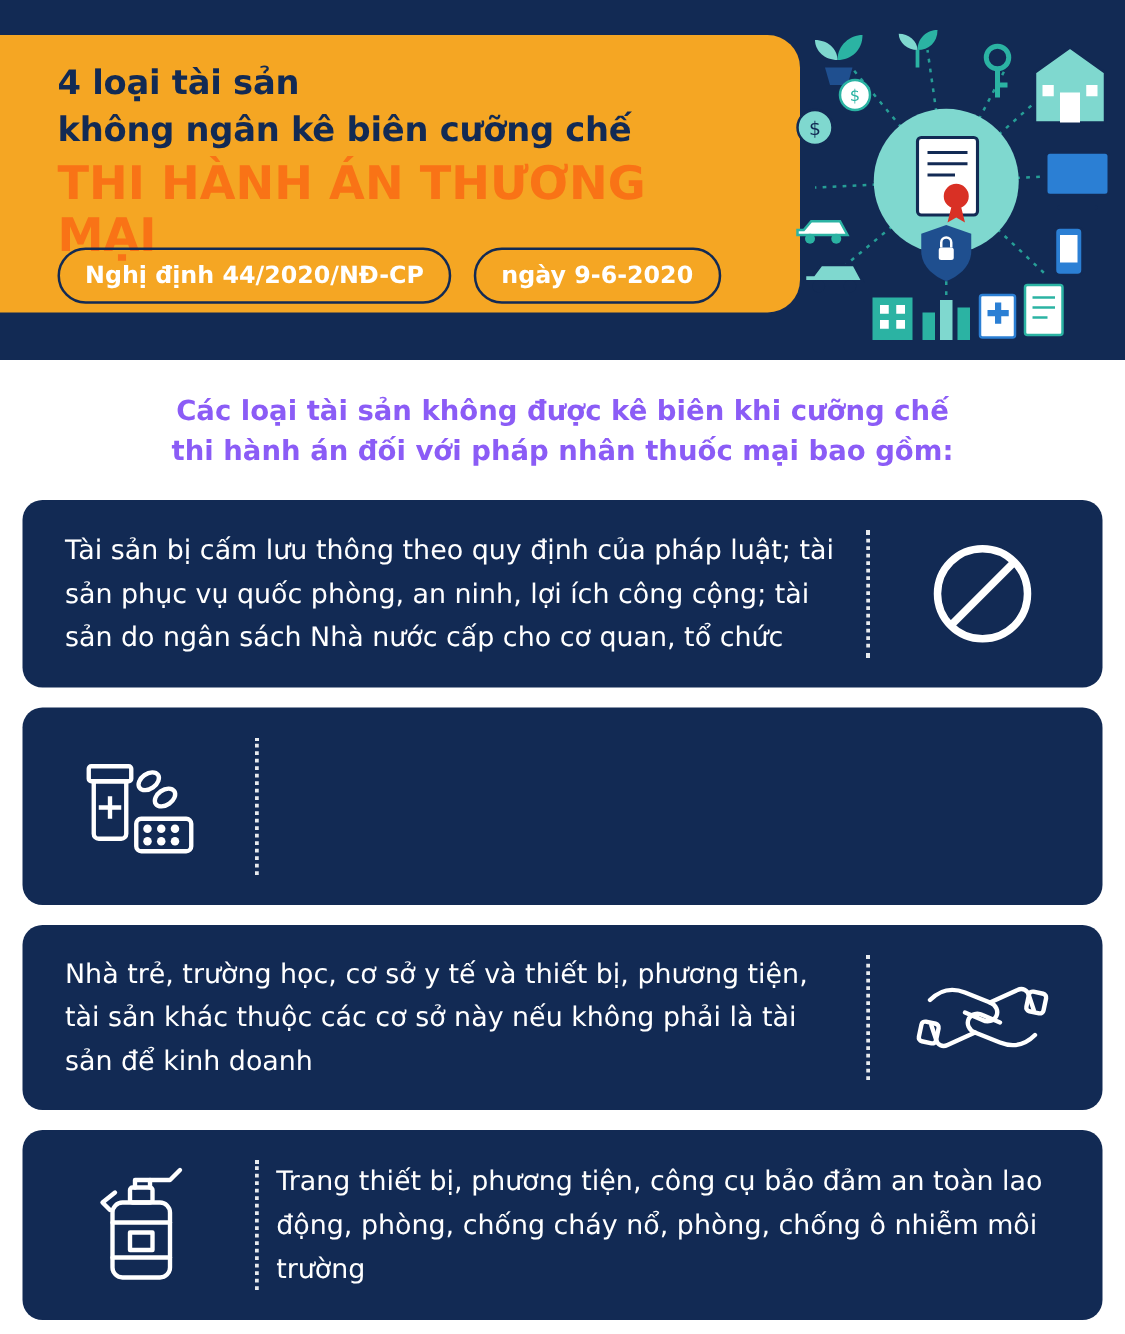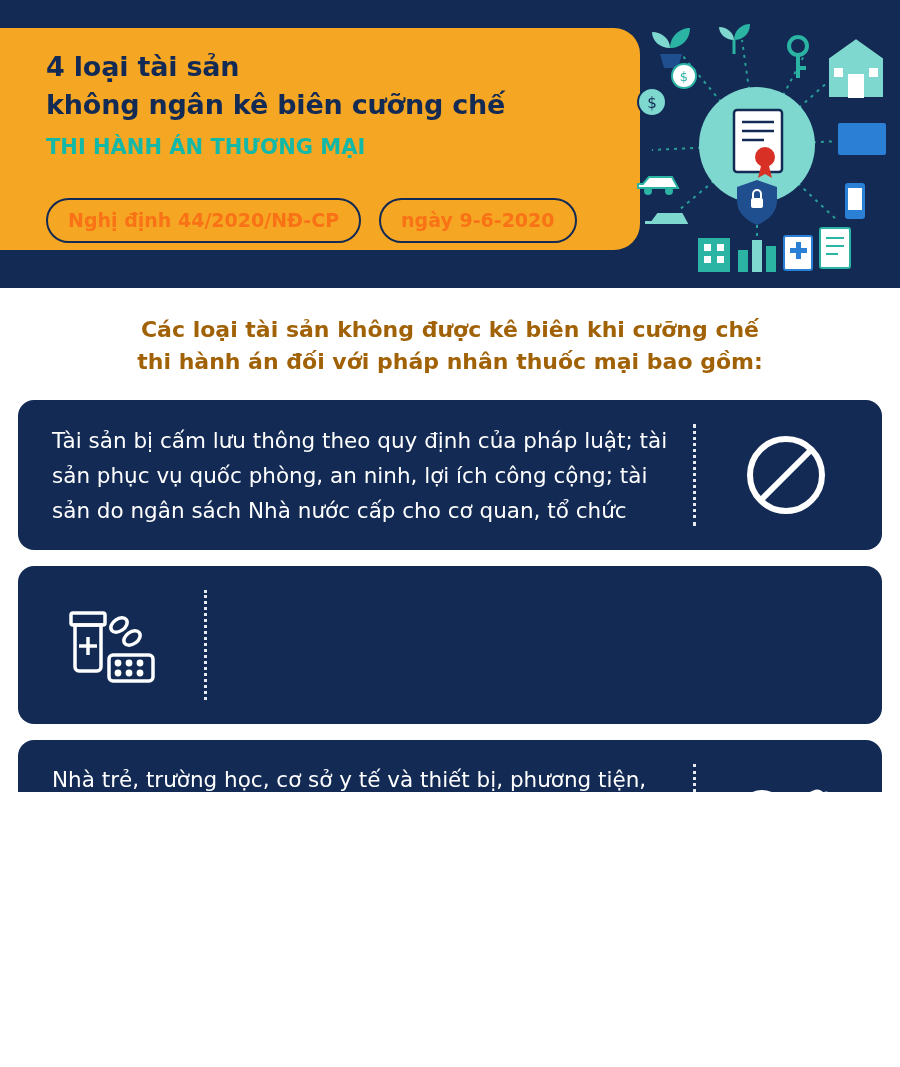--- a/index.html
+++ b/index.html
@@ -12,7 +12,7 @@
   .page {
     position: relative;
     width: 900px;
-    height: 792px;
+    height: 1067px;
     background: #ffffff;
     overflow: hidden;
   }

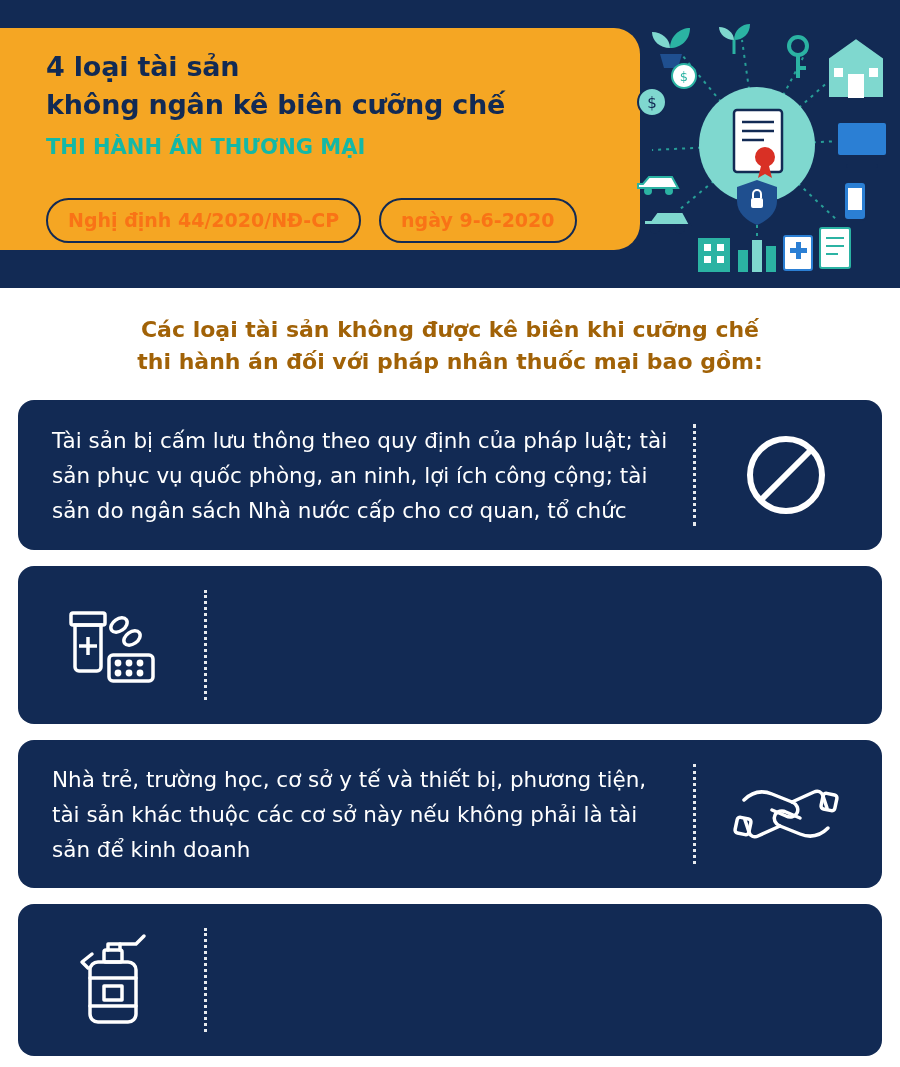--- a/index.html
+++ b/index.html
@@ -48,8 +48,8 @@
     letter-spacing: -0.2px;
   }
   .h-line3 {
-    color: #14b8a6;
-    font-size: 21px;
+    color: #f97316;
+    font-size: 37px;
     font-weight: bold;
     line-height: 42px;
     margin-top: 2px;

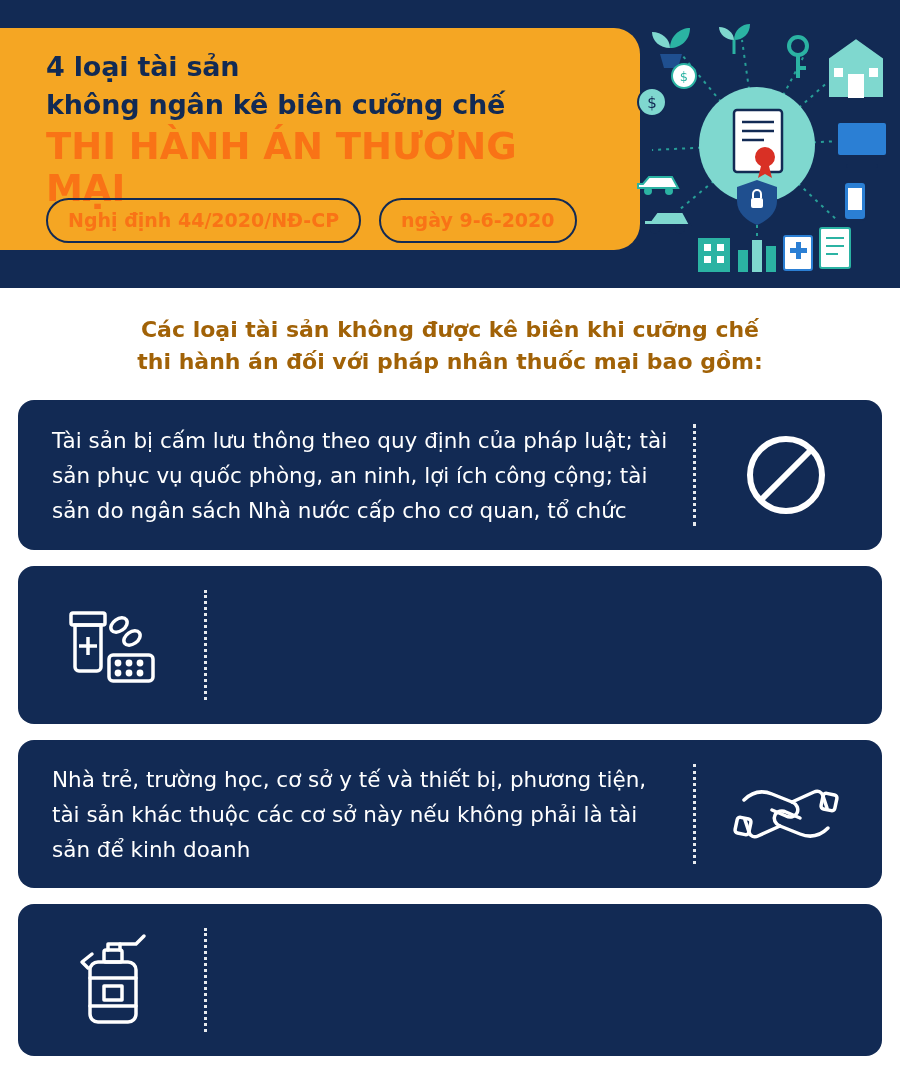--- a/index.html
+++ b/index.html
@@ -67,7 +67,7 @@
     border-radius: 24px;
     padding: 9px 20px 10px 20px;
     background: transparent;
-    color: #f97316;
+    color: #ffffff;
     font-size: 19px;
     font-weight: bold;
     white-space: nowrap;

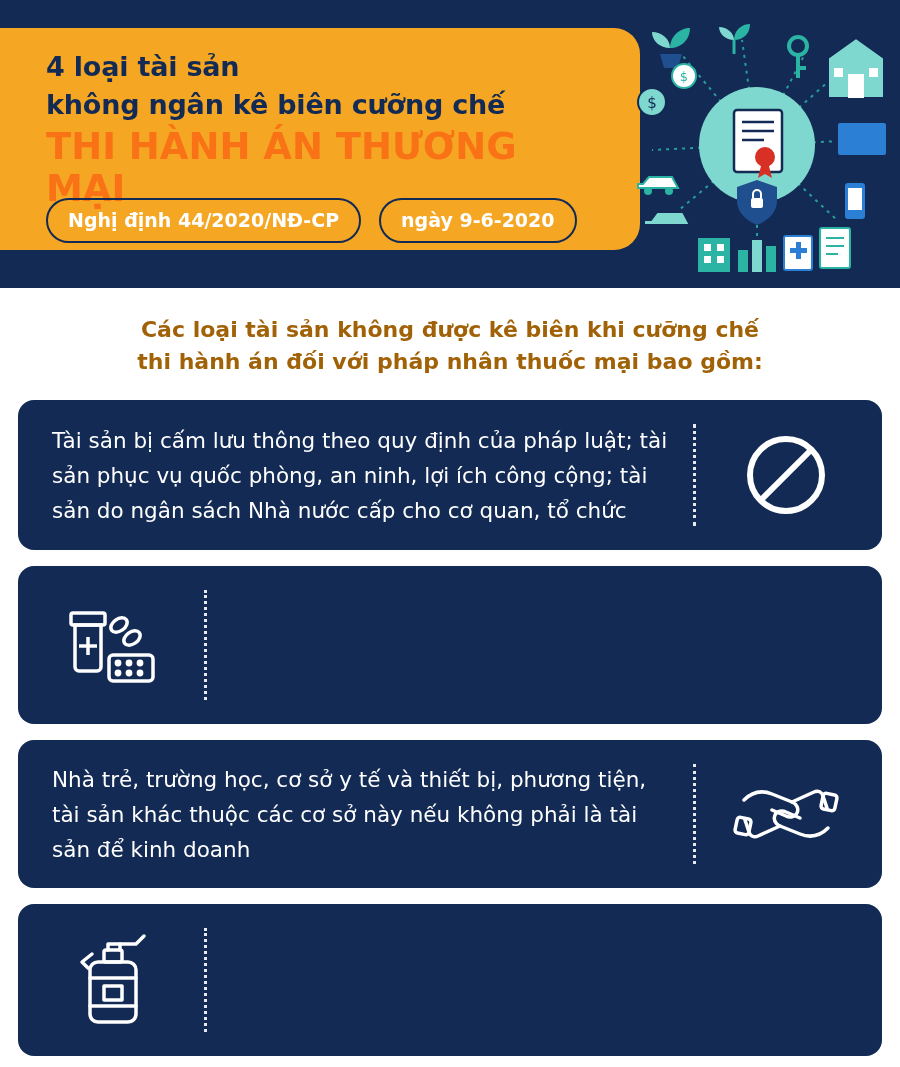--- a/index.html
+++ b/index.html
@@ -87,7 +87,7 @@
     margin: 26px auto 0 auto;
     width: 820px;
     text-align: center;
-    color: #a16207;
+    color: #8b5cf6;
     font-size: 22px;
     font-weight: bold;
     line-height: 32px;

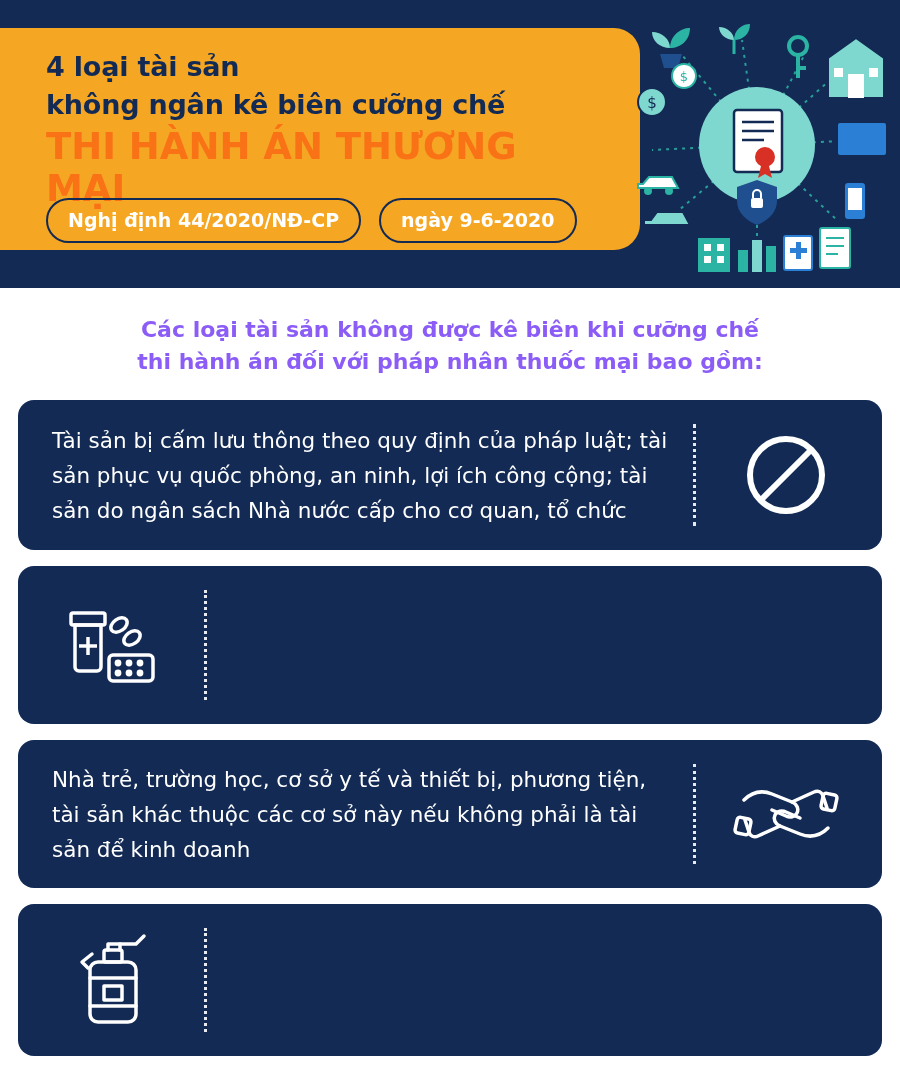--- a/index.html
+++ b/index.html
@@ -344,6 +344,7 @@
         </svg>
       </div>
       <div class="divider"></div>
+      <div class="txt">Trang thiết bị, phương tiện, công cụ bảo đảm an toàn lao động, phòng, chống cháy nổ, phòng, chống ô nhiễm môi trường</div>
     </div>
 
   </div>

